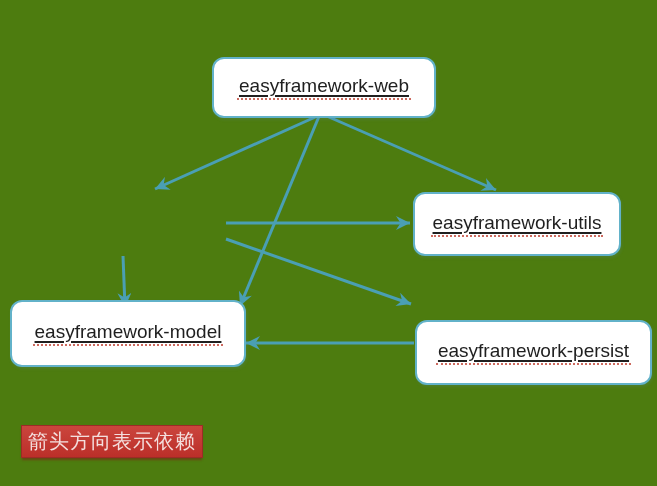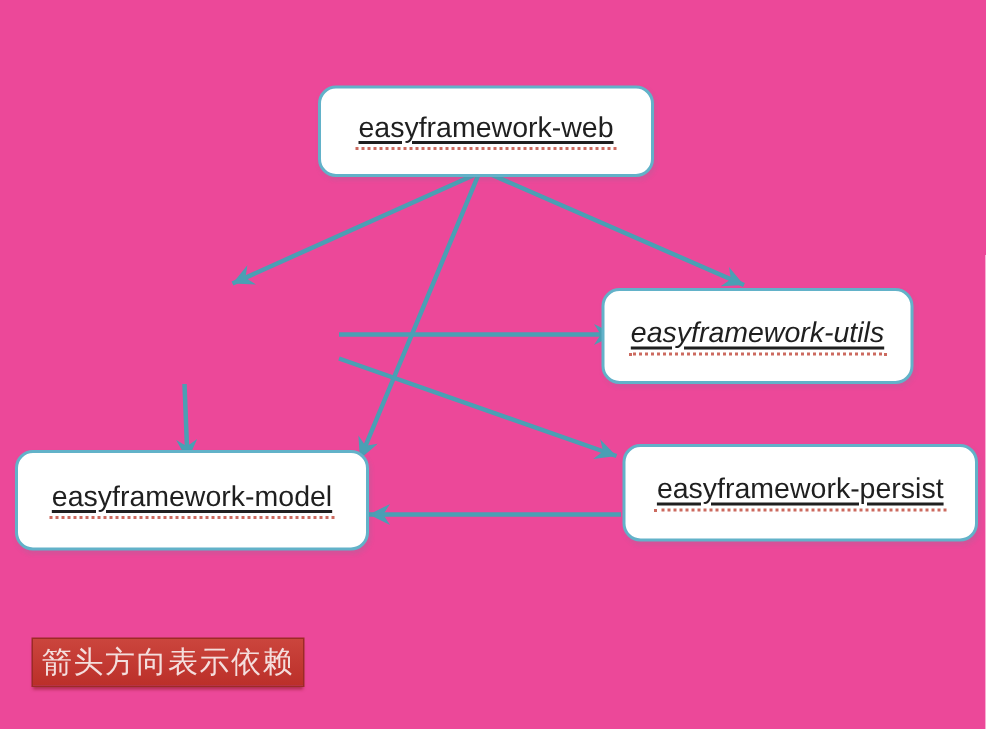--- a/index.html
+++ b/index.html
@@ -6,7 +6,7 @@
   .canvas{
     position:relative;
     width:657px;height:486px;
-    background:#ec4899;
+    background:#4d7c0f;
     overflow:hidden;
     font-family:"Liberation Sans", sans-serif;
   }

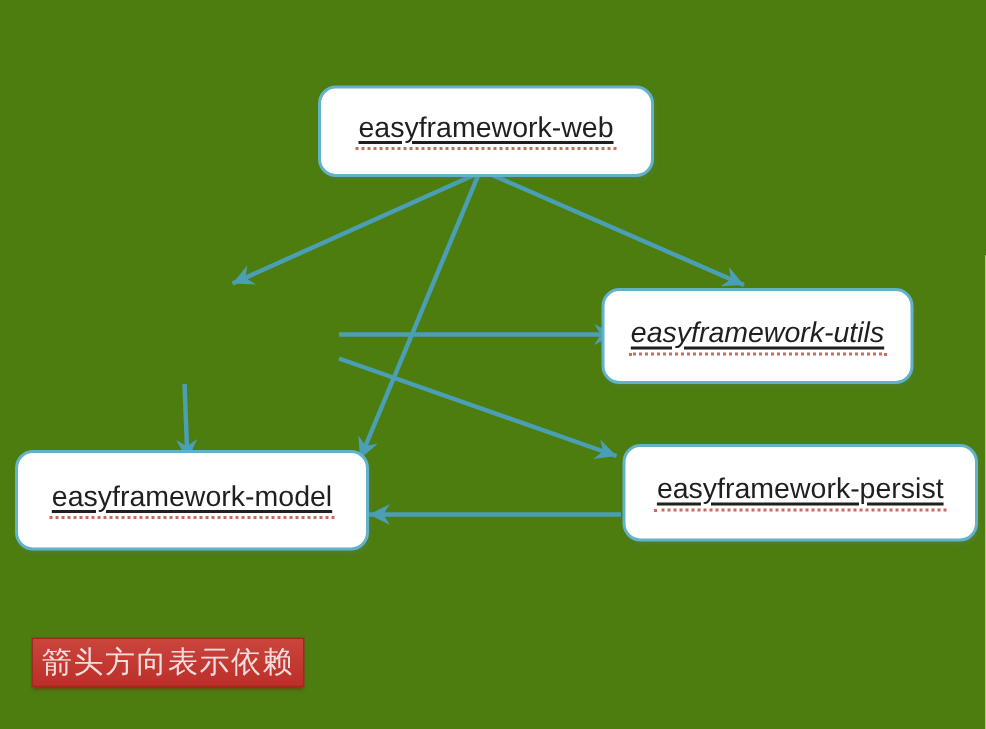--- a/index.html
+++ b/index.html
@@ -91,7 +91,7 @@
   </div>
 
 
-  <div class="node" style="left:401px;top:192px;width:204px;height:60px;font-style:italic;">
+  <div class="node" style="left:413px;top:192px;width:204px;height:60px;">
     <span class="node-label">easyframework-utils</span>
   </div>
 

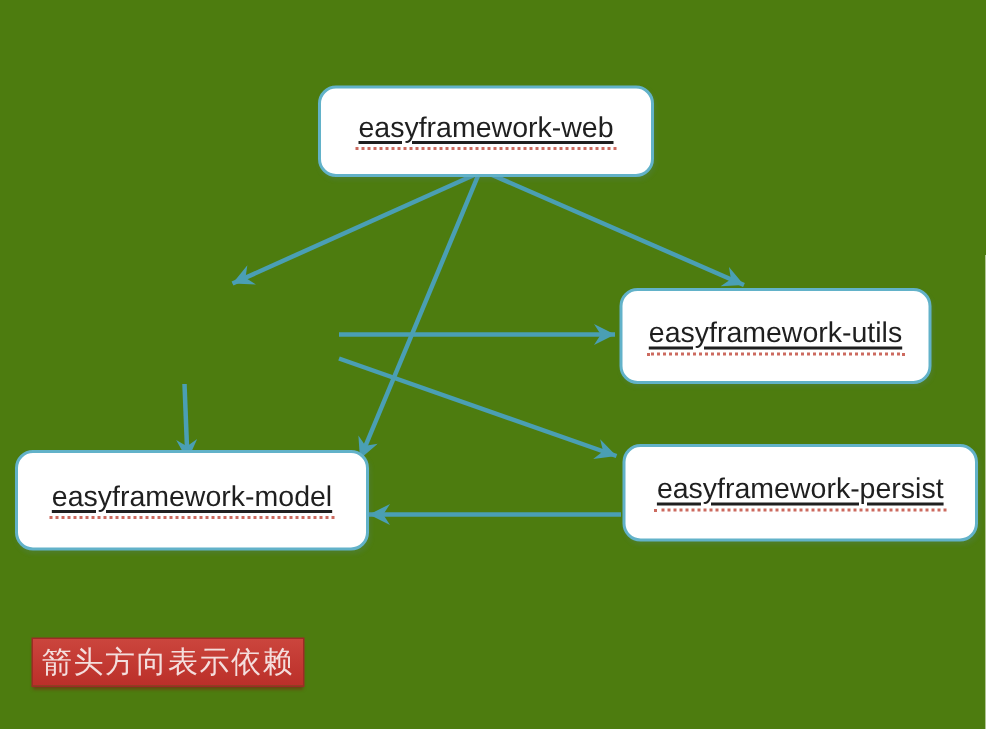--- a/index.html
+++ b/index.html
@@ -99,7 +99,7 @@
     <span class="node-label">easyframework-model</span>
   </div>
 
-  <div class="node" style="left:415px;top:296px;width:233px;height:61px;">
+  <div class="node" style="left:415px;top:320px;width:233px;height:61px;">
     <span class="node-label">easyframework-persist</span>
   </div>
 

